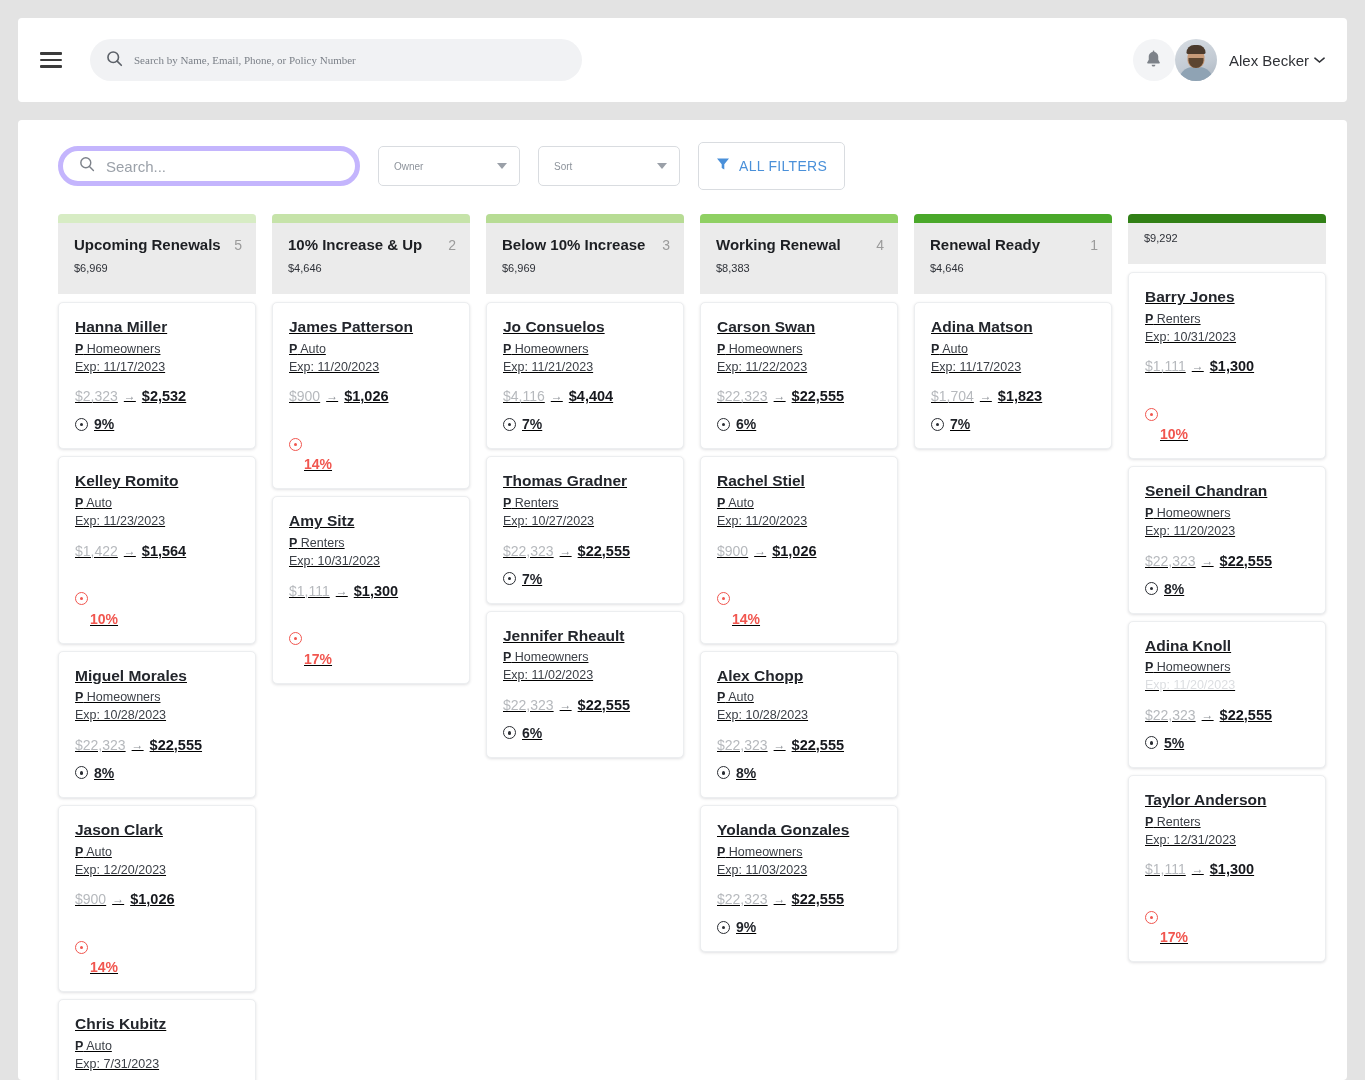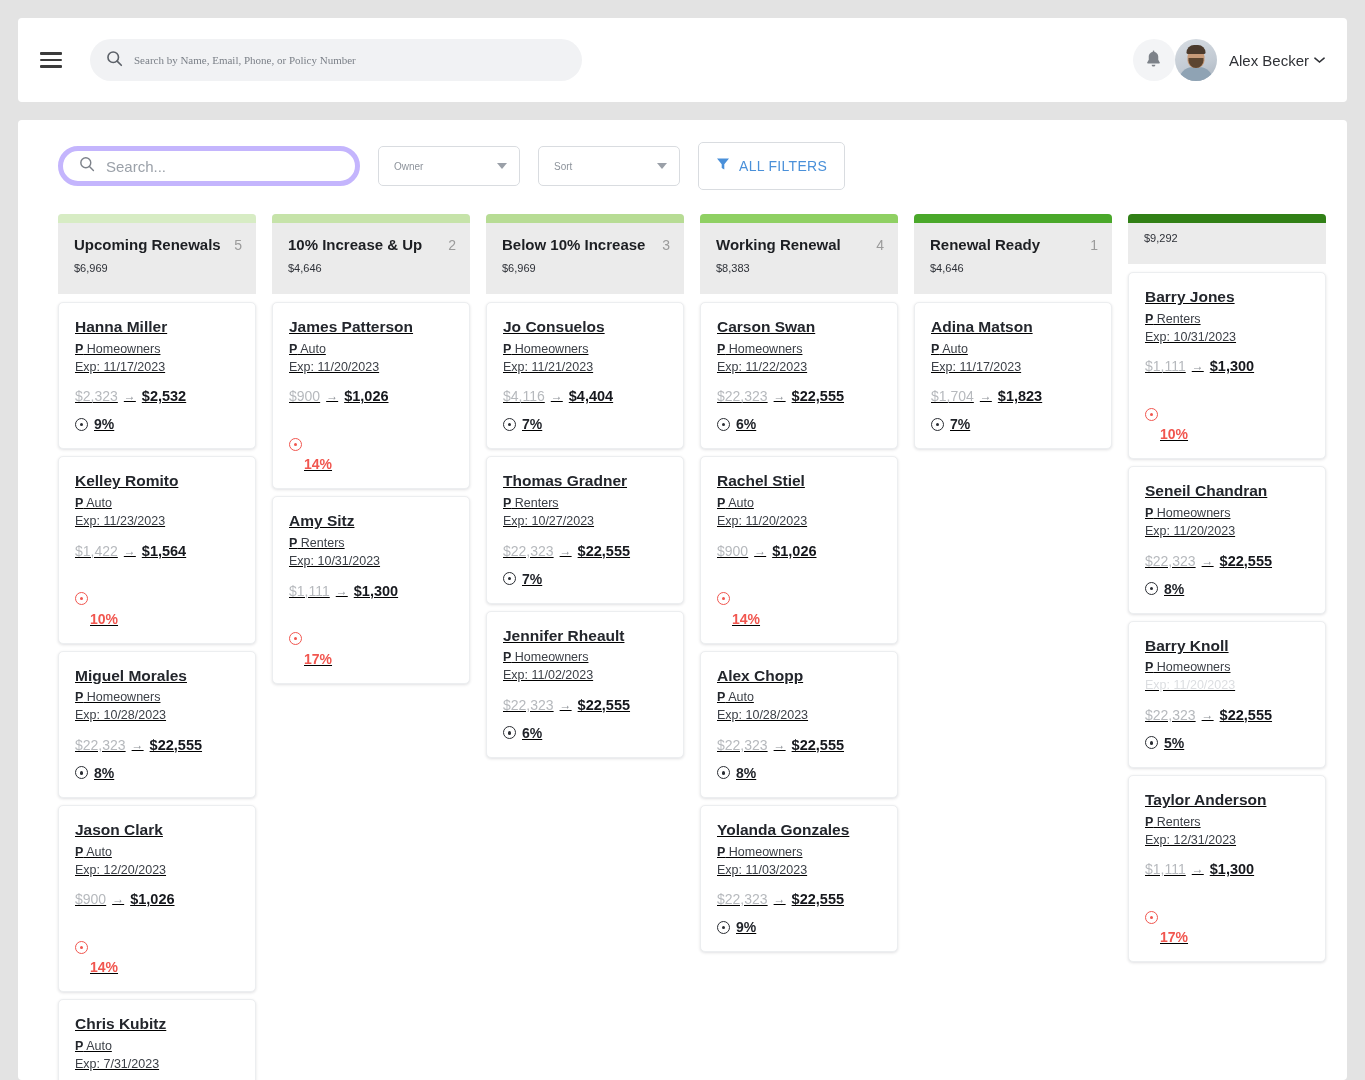--- a/index.html
+++ b/index.html
@@ -702,7 +702,7 @@
               </div>
             </div>
             <div class="card">
-              <div class="card-name">Barry Knoll</div>
+              <div class="card-name">Adina Knoll</div>
               <div class="card-policy"><span class="p-badge">P</span><span> Homeowners</span></div>
               <div class="card-exp faded">Exp: 11/20/2023</div>
               <div class="card-prices">

